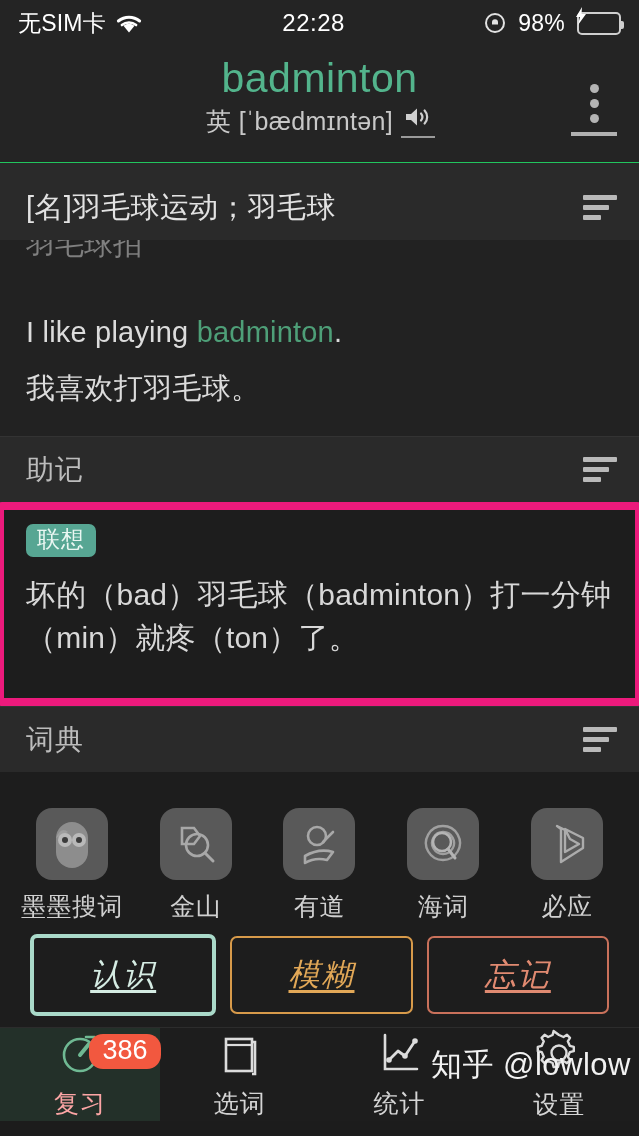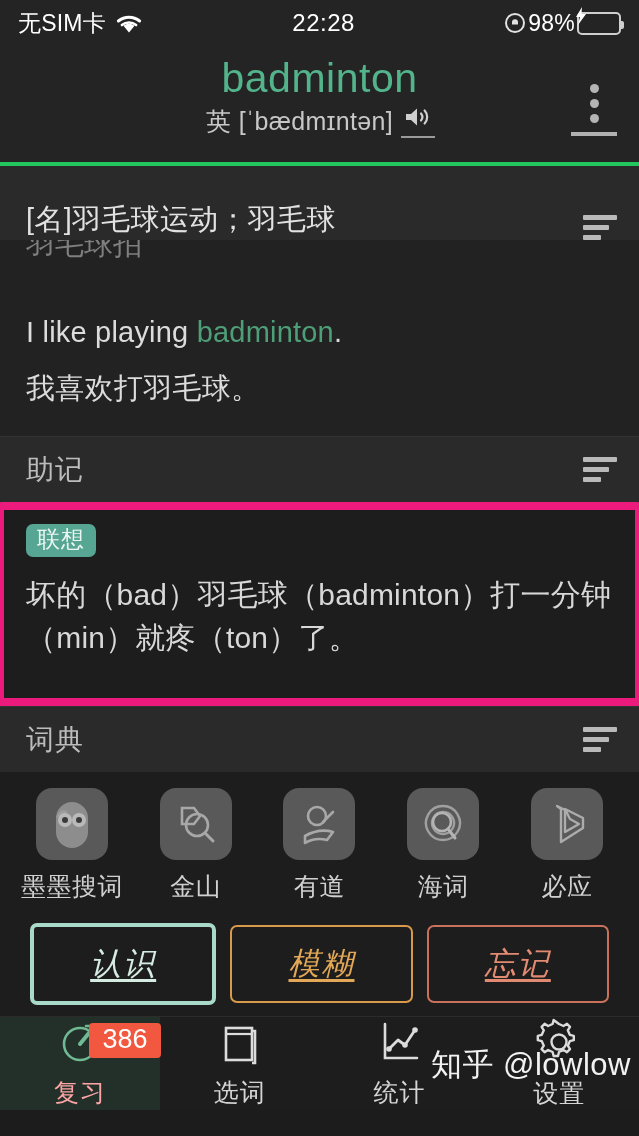--- a/index.html
+++ b/index.html
@@ -39,7 +39,7 @@
   }
   .sb-left { display: flex; align-items: center; gap: 9px; }
   .sb-center { flex: 1; text-align: center; font-size: 24px; font-weight: 500; letter-spacing: 0.5px;}
-  .sb-right { display: flex; align-items: center; gap: 2px; font-size: 23px; justify-content: flex-end;}
+  .sb-right { display: flex; align-items: center; gap: 12px; font-size: 23px; justify-content: flex-end;}
   .wifi-ico svg, .lock-ico svg { display:block; }
   .battery {
     width: 44px; height: 23px;

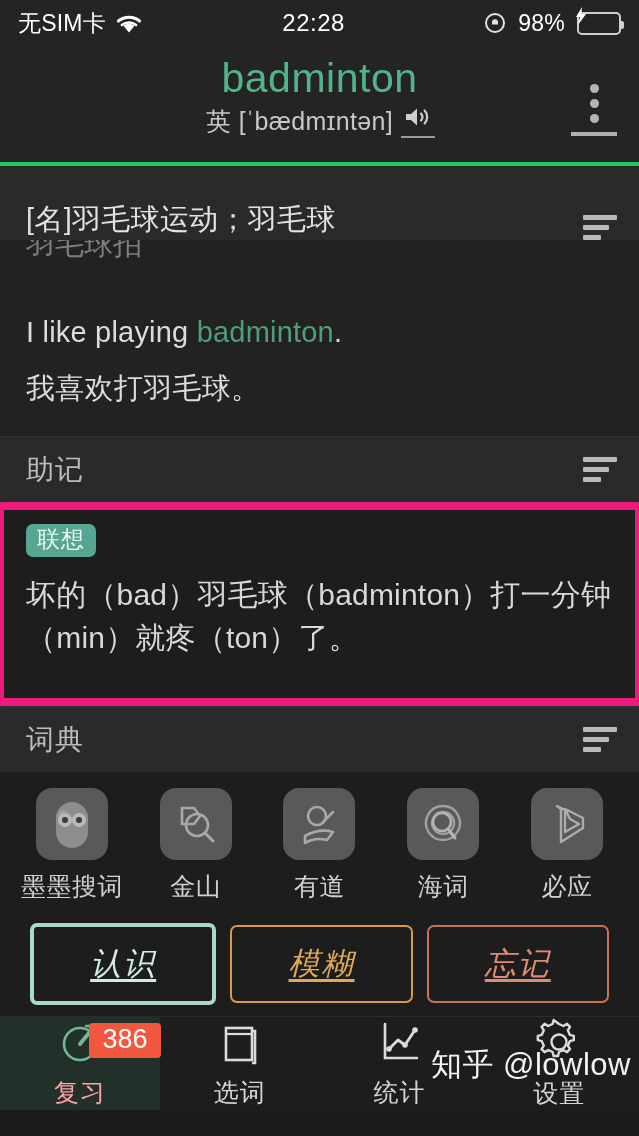--- a/index.html
+++ b/index.html
@@ -135,9 +135,9 @@
   .defn-bar {
     flex: 0 0 78px;
     background: #2a2a2a;
-    border-top: 4px solid #22c55e;
-    display: flex;
-    align-items: flex-end;
+    border-top: 1px solid #22c55e;
+    display: flex;
+    align-items: center;
     padding: 12px 22px 0 26px;
     box-sizing: border-box;
   }

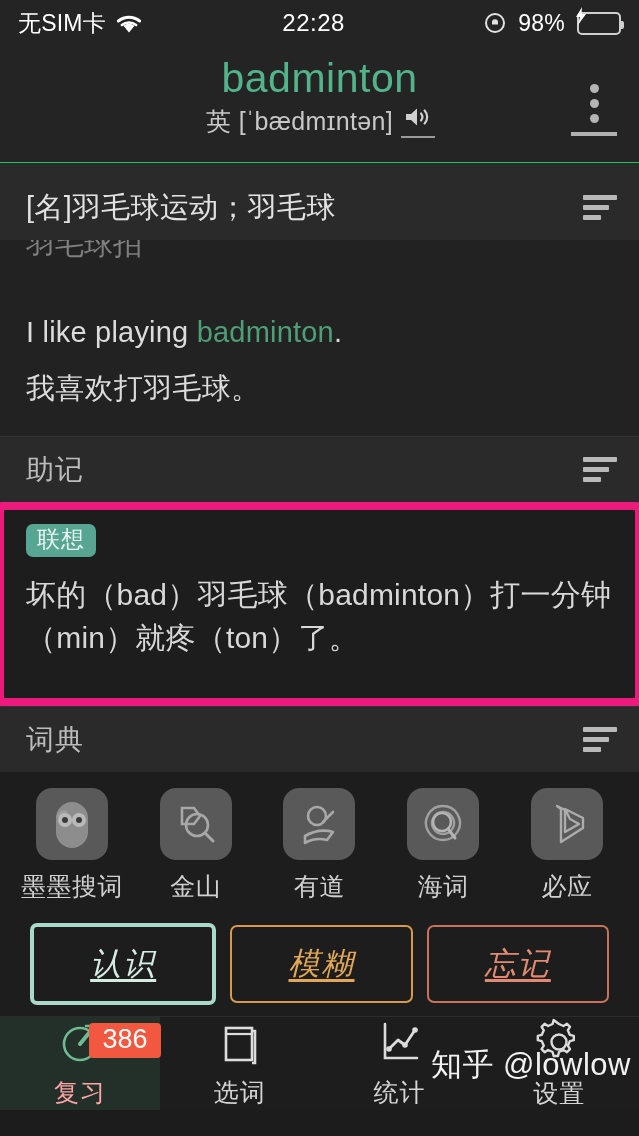--- a/index.html
+++ b/index.html
@@ -246,7 +246,7 @@
   }
   .dict-item {
     width: 108px;
-    display:flex; flex-direction:column; align-items:center; gap:10px;
+    display:flex; flex-direction:column; align-items:center; gap:10px;margin-top:20px;
   }
   .dict-tile {
     width: 72px; height: 72px;

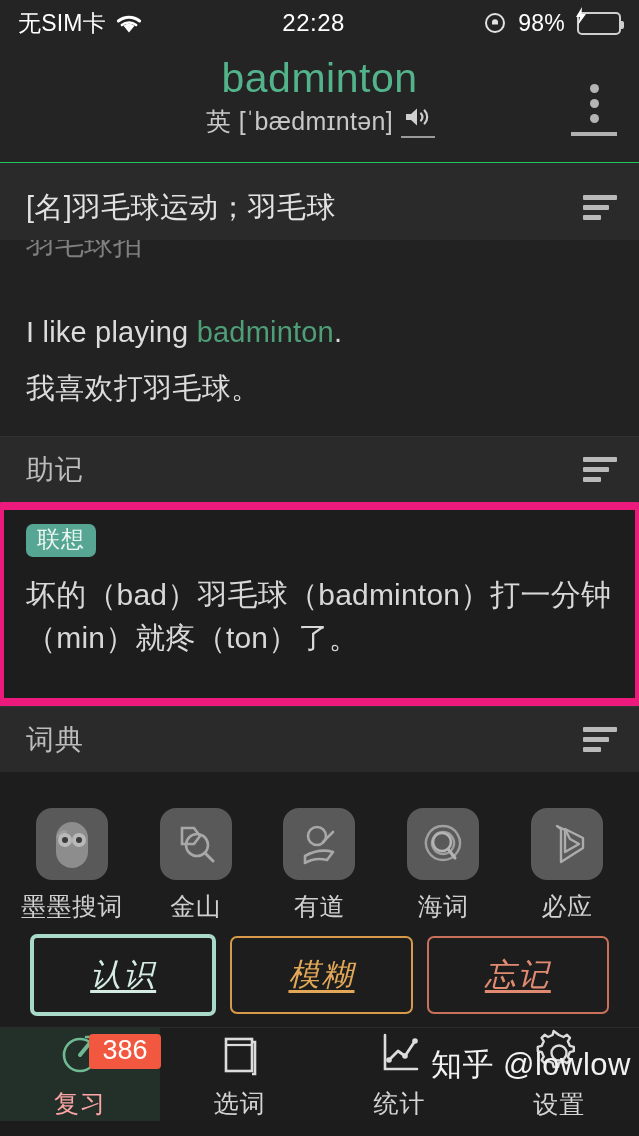--- a/index.html
+++ b/index.html
@@ -309,7 +309,7 @@
     font-size: 27px;
     font-weight: 500;
     padding: 3px 13px 5px 13px;
-    border-radius: 4px;
+    border-radius: 14px;
     line-height: 1;
   }
   .watermark {

